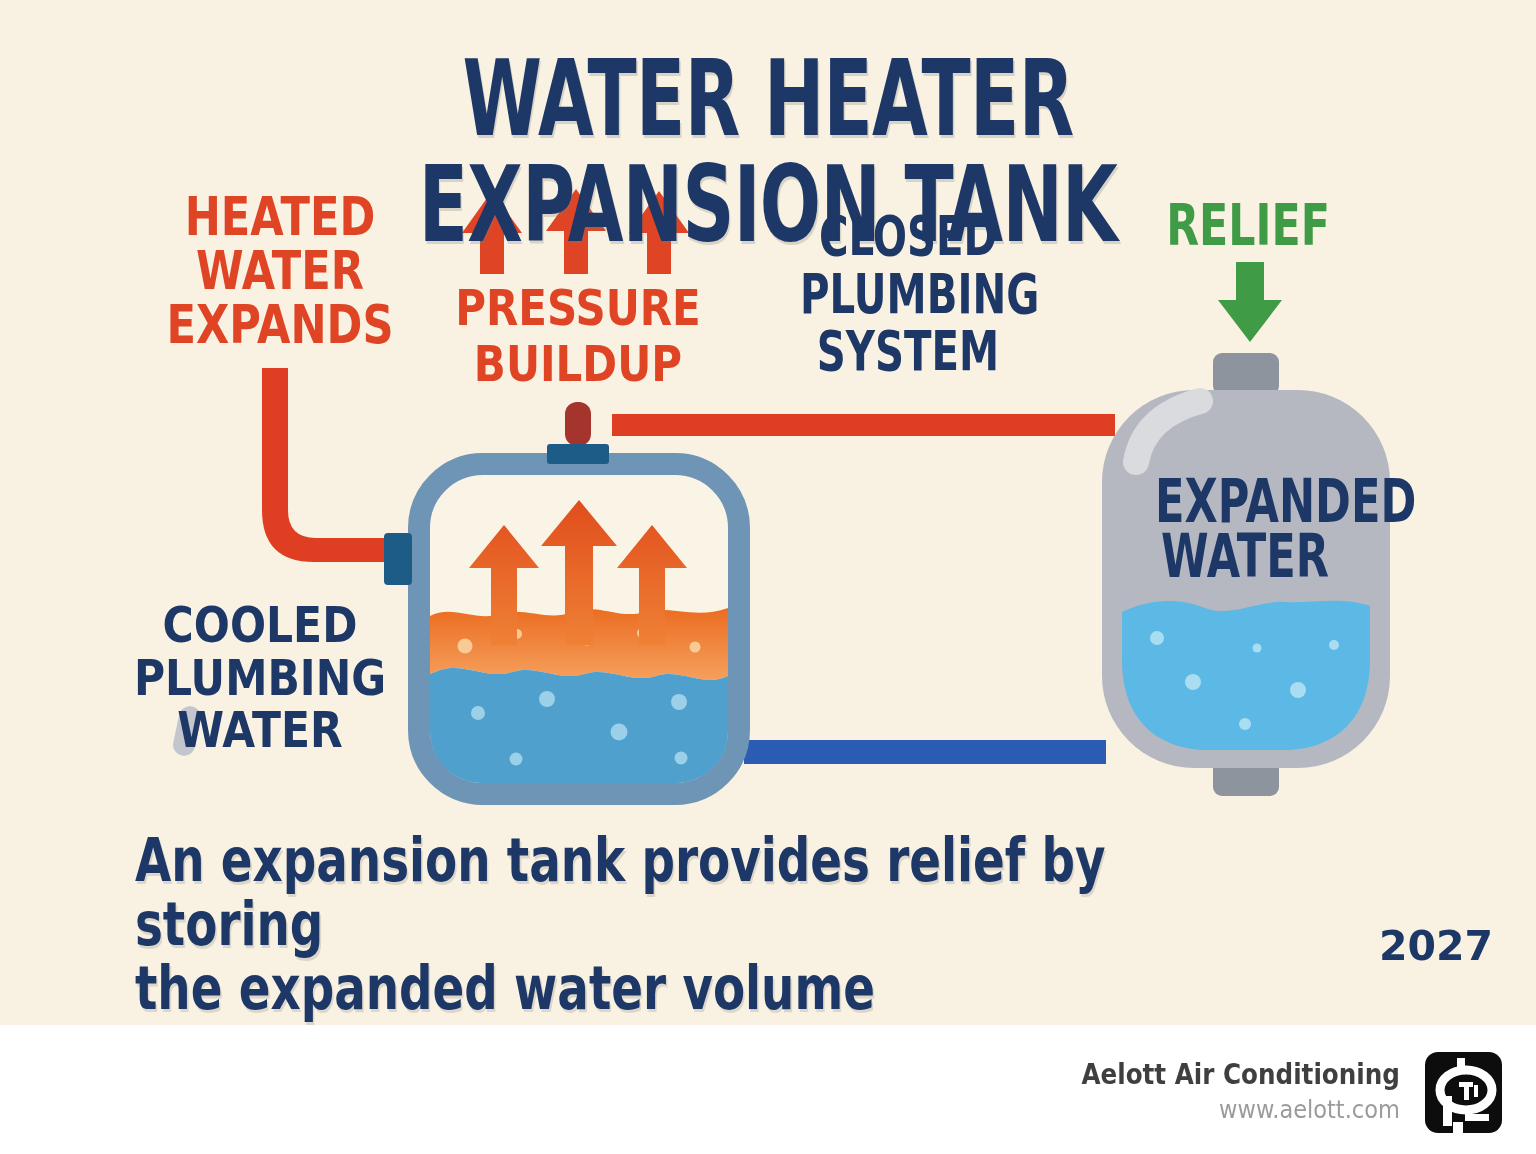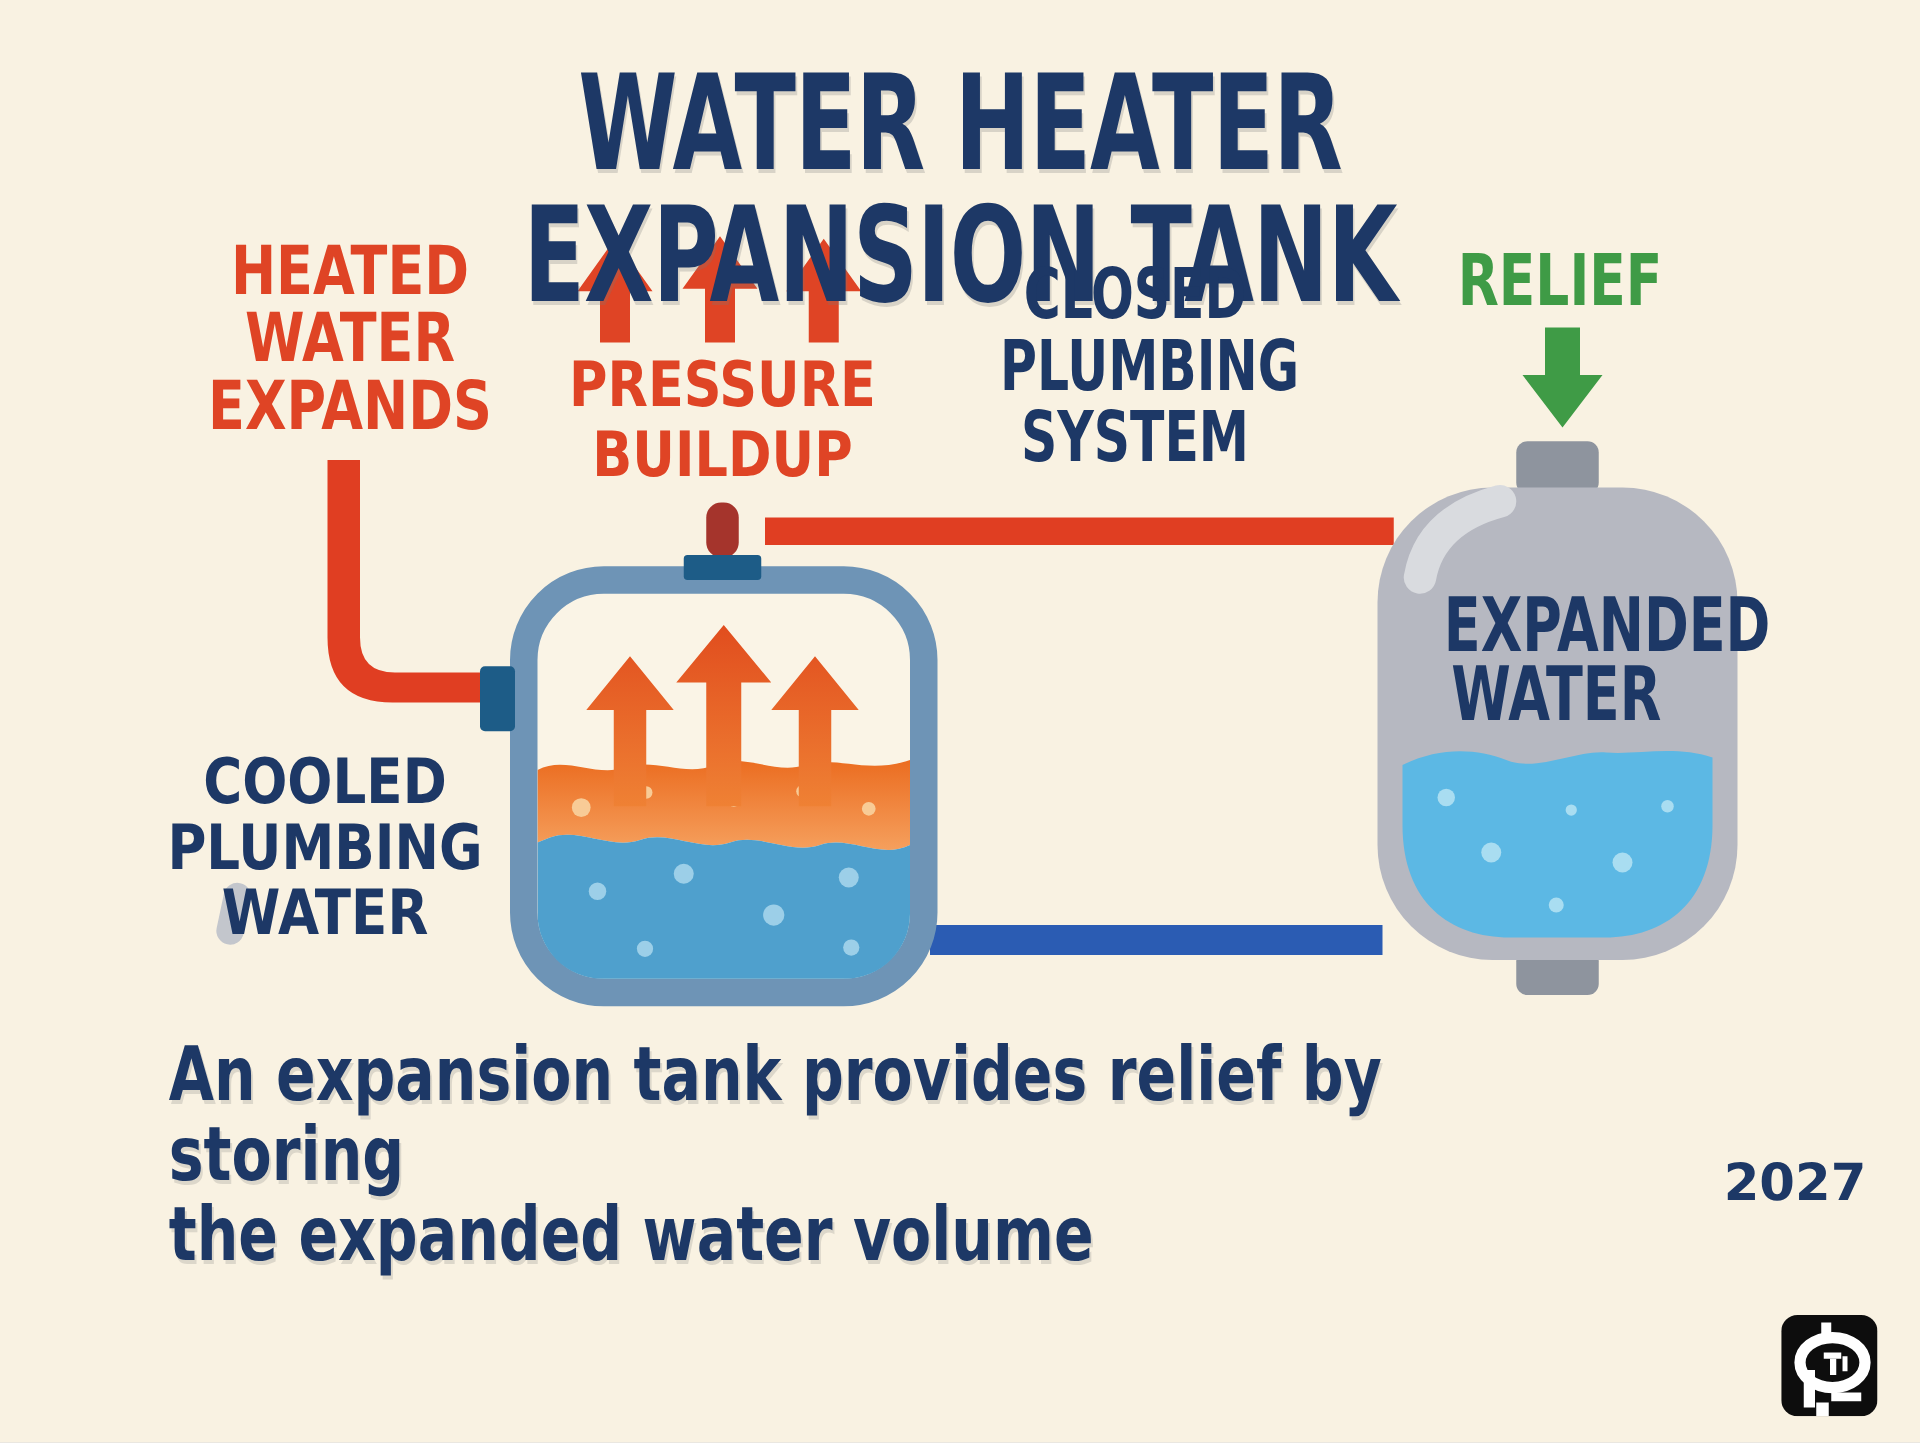--- a/index.html
+++ b/index.html
@@ -162,6 +162,10 @@
 
   <div class="lbl navy" id="year">2027</div>
 
+  <div class="footer">
+    <div class="footer-name">Aelott Air Conditioning</div>
+    <div class="footer-url">www.aelott.com</div>
+  </div>
 
   <svg class="logo" viewBox="0 0 77 81">
     <rect x="0" y="0" width="77" height="81" rx="13" fill="#0d0d0d"></rect>

